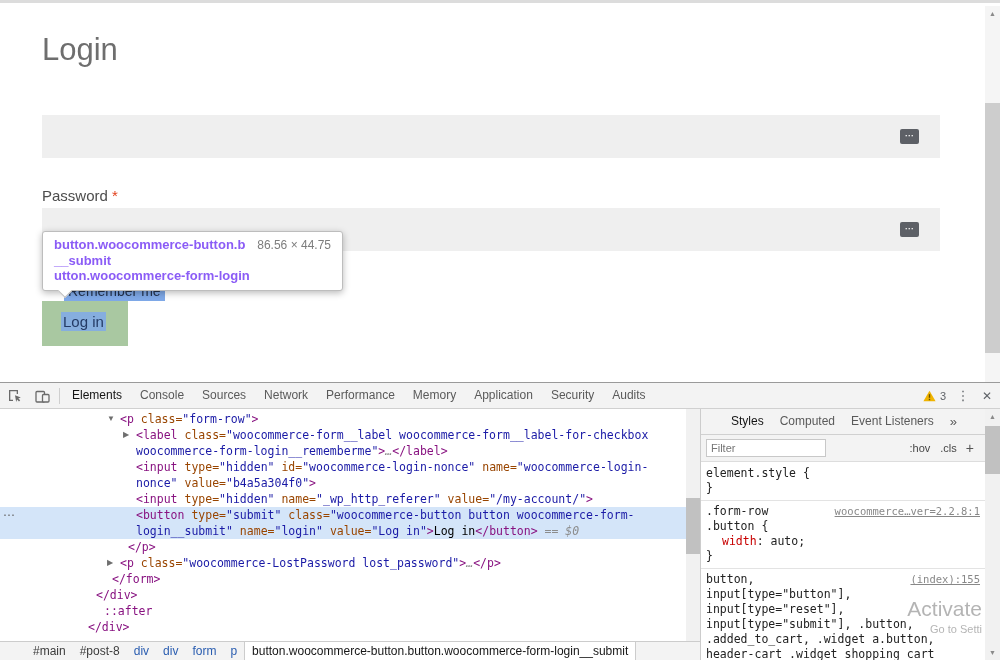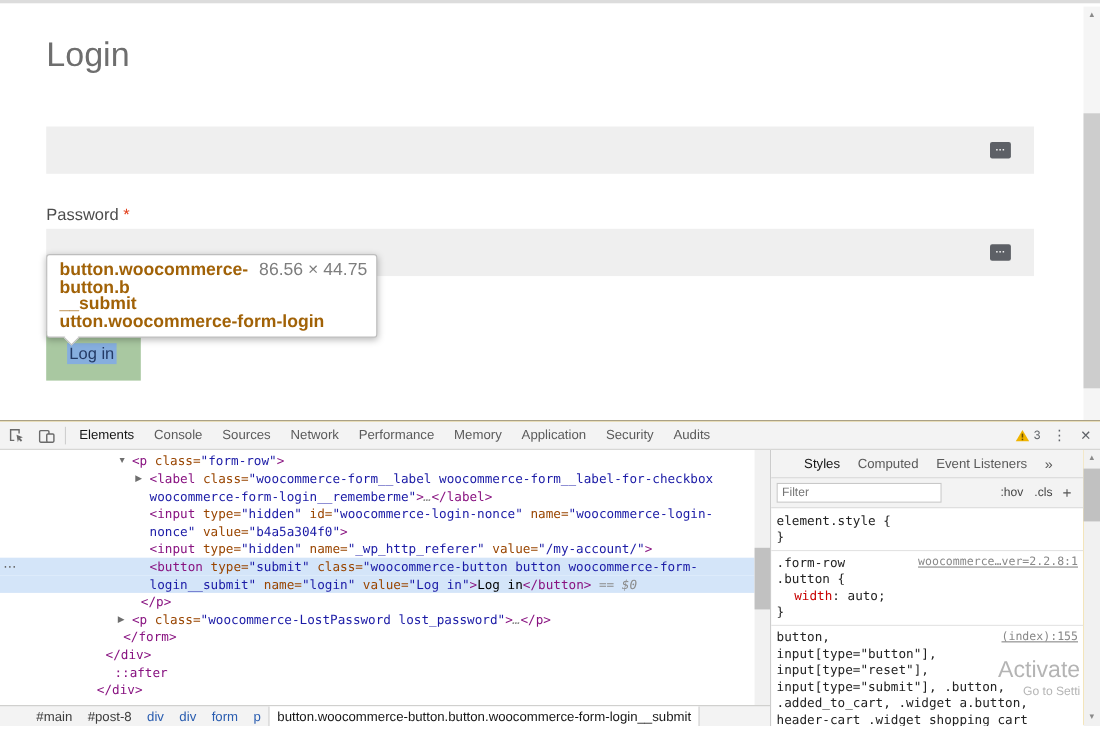--- a/index.html
+++ b/index.html
@@ -24,7 +24,7 @@
              border:1px solid #bdbdbd; border-radius:3px; box-shadow:0 2px 7px rgba(0,0,0,.28);
              padding:5px 11px 6px; z-index:3; }
   .tt-row { display:flex; justify-content:space-between; align-items:baseline; }
-  .tt-line { font-size:16px; font-weight:bold; color:#a16207; line-height:15.5px; }
+  .tt-line { font-size:13px; font-weight:bold; color:#8b5cf6; line-height:15.5px; }
   .tt-dims { font-size:16px; color:#7d7d7d; font-weight:normal; white-space:nowrap; margin-left:10px; }
   .tt-arrow { position:absolute; left:17px; bottom:-6px; width:10px; height:10px; background:#fff;
               border-right:1px solid #bdbdbd; border-bottom:1px solid #bdbdbd; transform:rotate(45deg); }

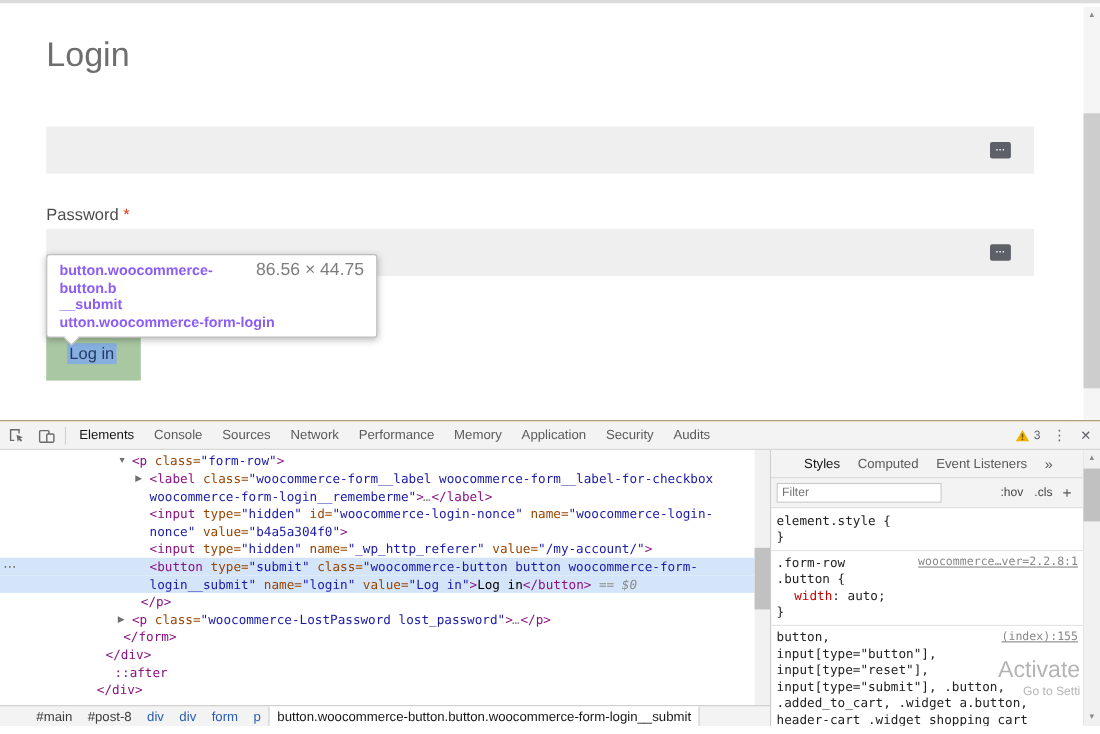--- a/index.html
+++ b/index.html
@@ -25,7 +25,7 @@
              padding:5px 11px 6px; z-index:3; }
   .tt-row { display:flex; justify-content:space-between; align-items:baseline; }
   .tt-line { font-size:13px; font-weight:bold; color:#8b5cf6; line-height:15.5px; }
-  .tt-dims { font-size:16px; color:#7d7d7d; font-weight:normal; white-space:nowrap; margin-left:10px; }
+  .tt-dims { font-size:12px; color:#7d7d7d; font-weight:normal; white-space:nowrap; margin-left:10px; }
   .tt-arrow { position:absolute; left:17px; bottom:-6px; width:10px; height:10px; background:#fff;
               border-right:1px solid #bdbdbd; border-bottom:1px solid #bdbdbd; transform:rotate(45deg); }
   .login-btn { position:absolute; left:42px; top:298px; width:86px; height:45px; background:#a9c8a1; }

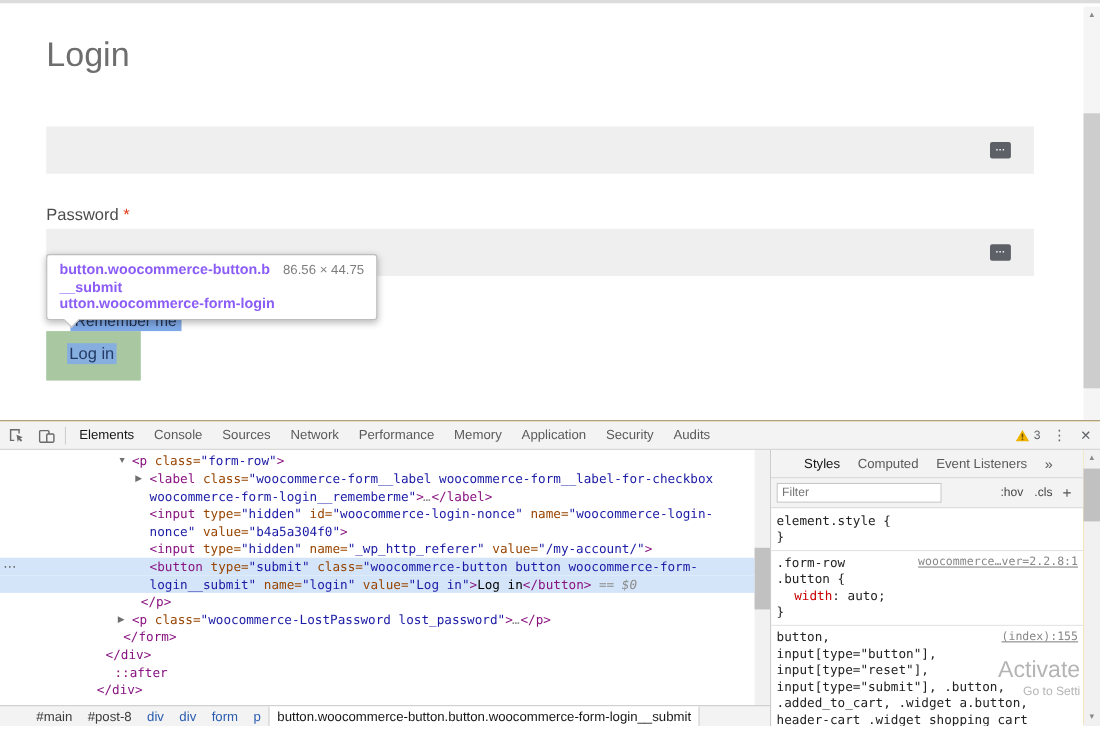--- a/index.html
+++ b/index.html
@@ -81,7 +81,7 @@
   .styles-overflow { margin-left:2px; color:#5a5a5a; font-size:13px; padding:0 6px; }
   .filter-row { height:27px; background:#f3f3f3; border-bottom:1px solid #ddd; display:flex;
                 align-items:center; padding:0 5px; }
-  .filter-input { width:150px; height:18px; border:1px solid #c8c8c8; background:#fff; font-size:11px;
+  .filter-input { width:120px; height:18px; border:1px solid #c8c8c8; background:#fff; font-size:11px;
                   padding:0 4px; color:#444; font-family:"Liberation Sans",sans-serif; }
   .filter-spacer { flex:1; }
   .ctl { font-size:11px; color:#454545; padding:0 5px; }

